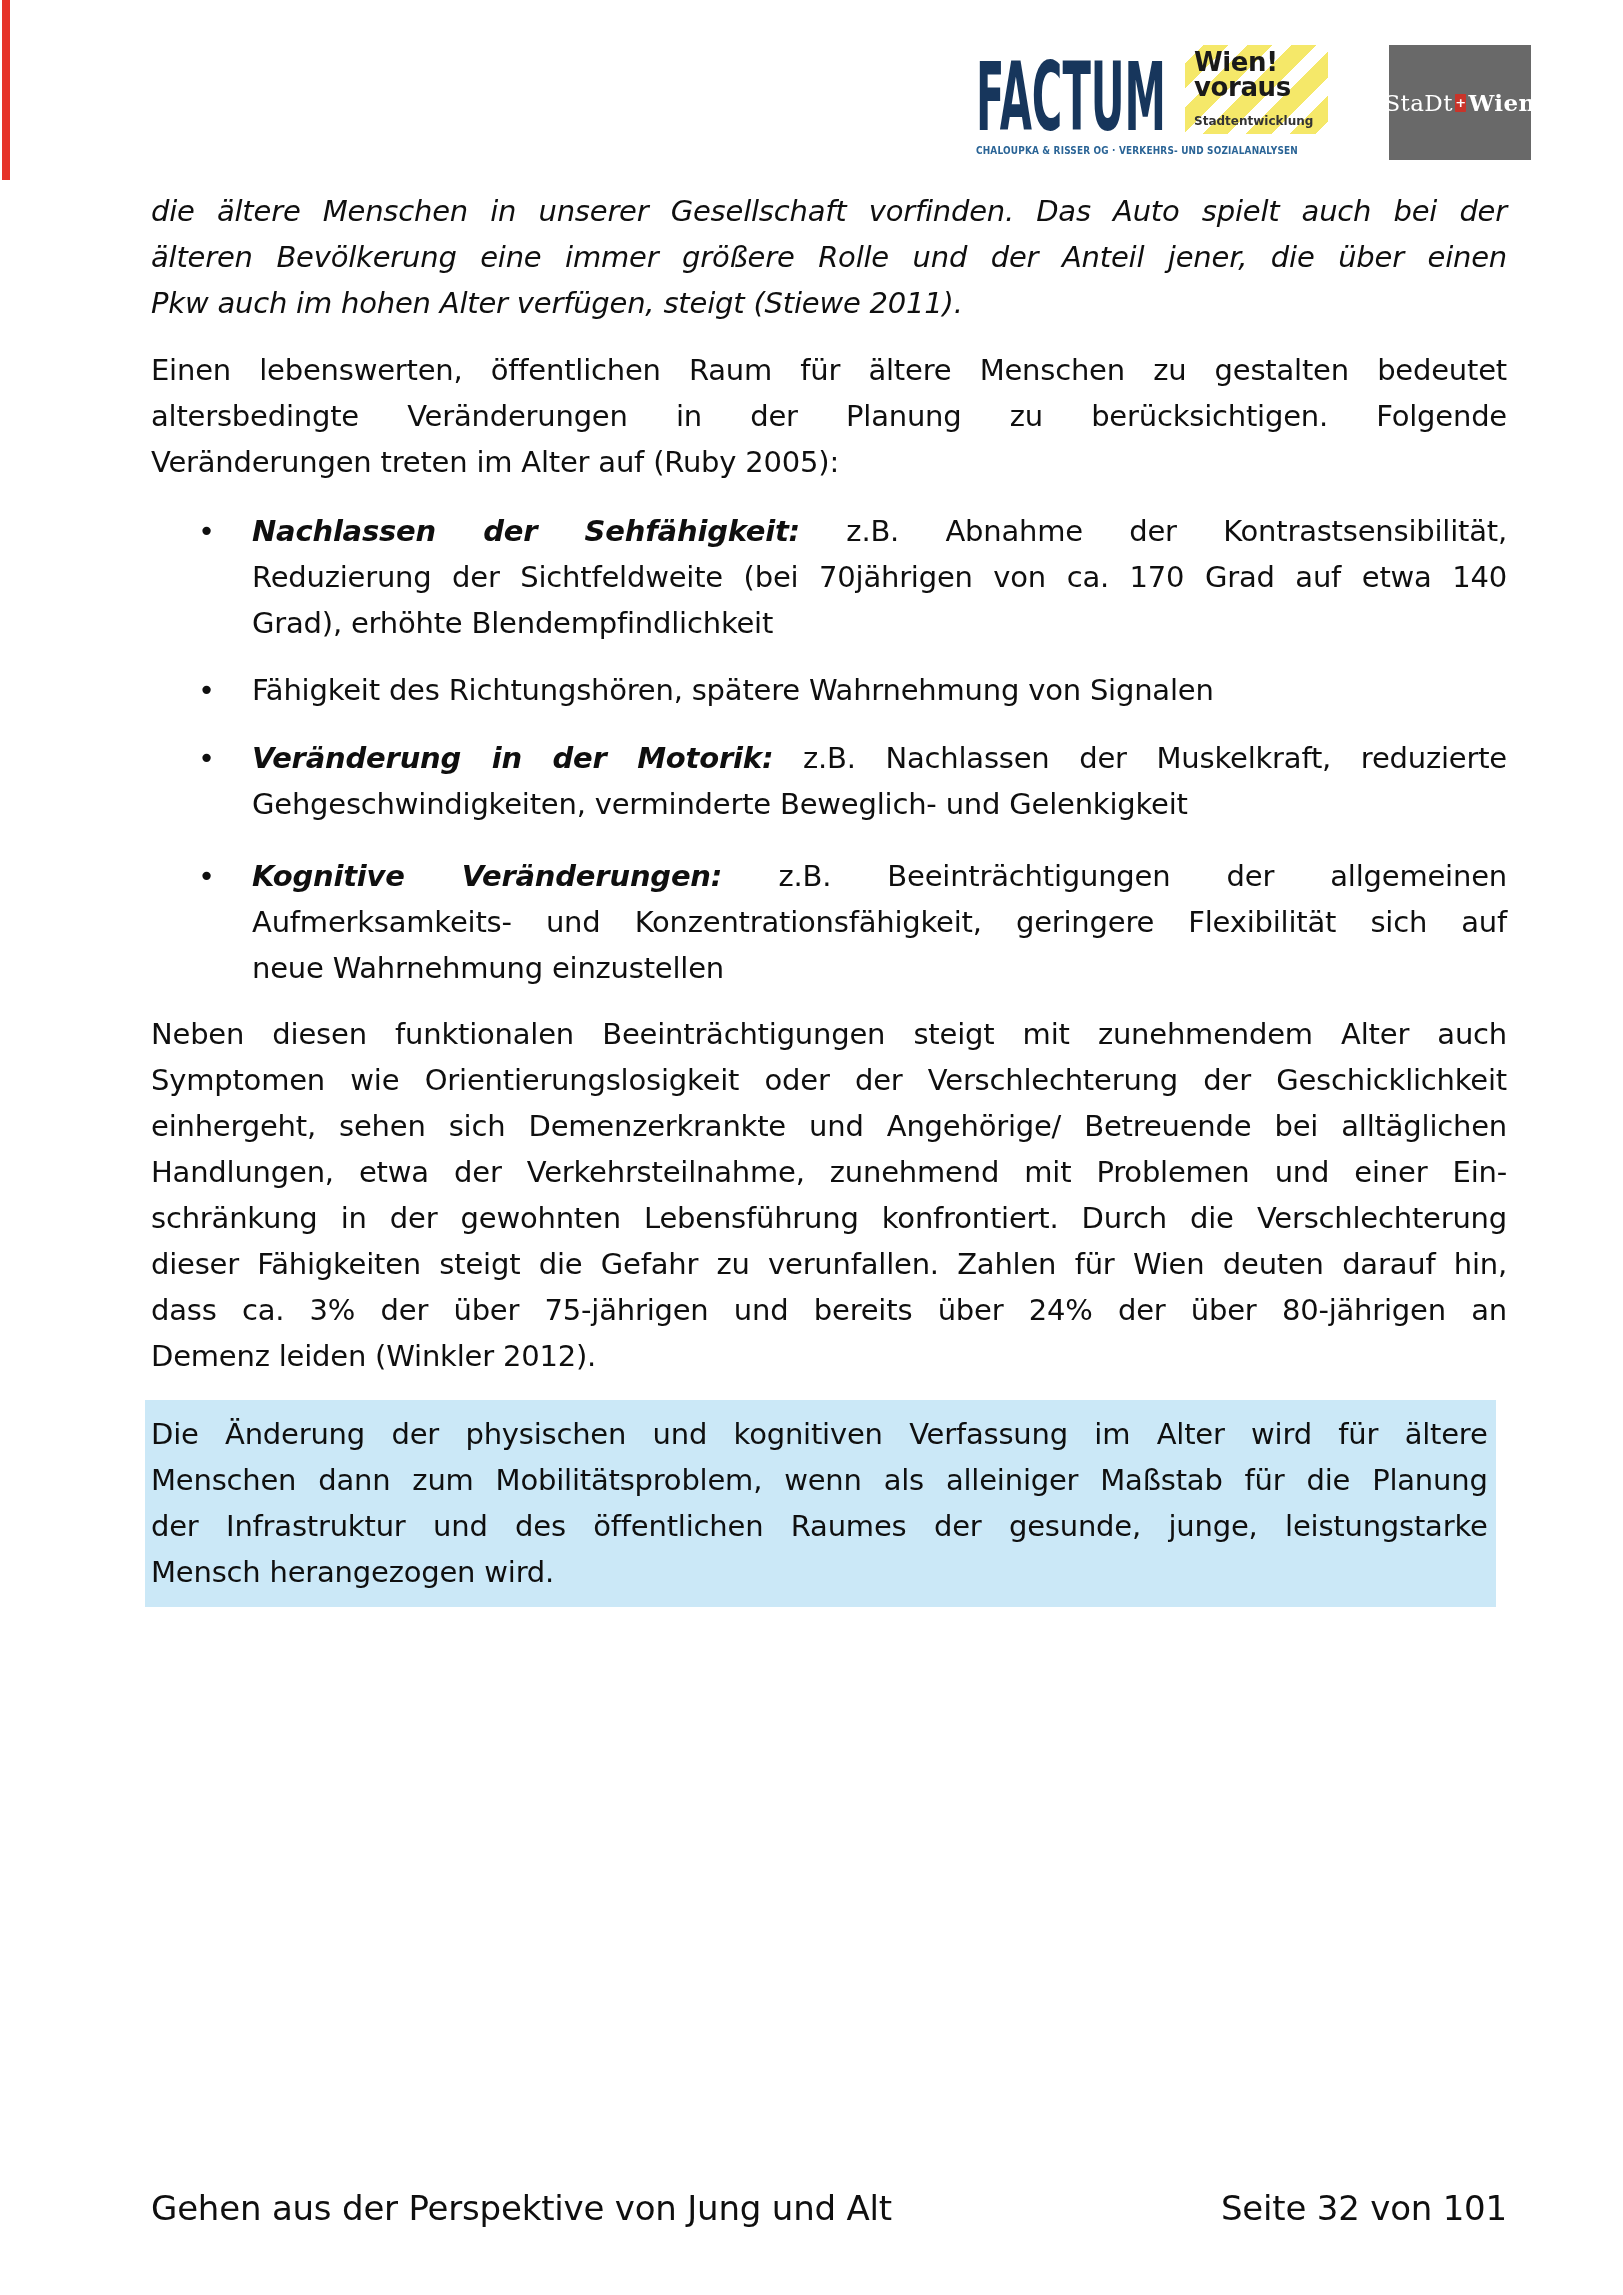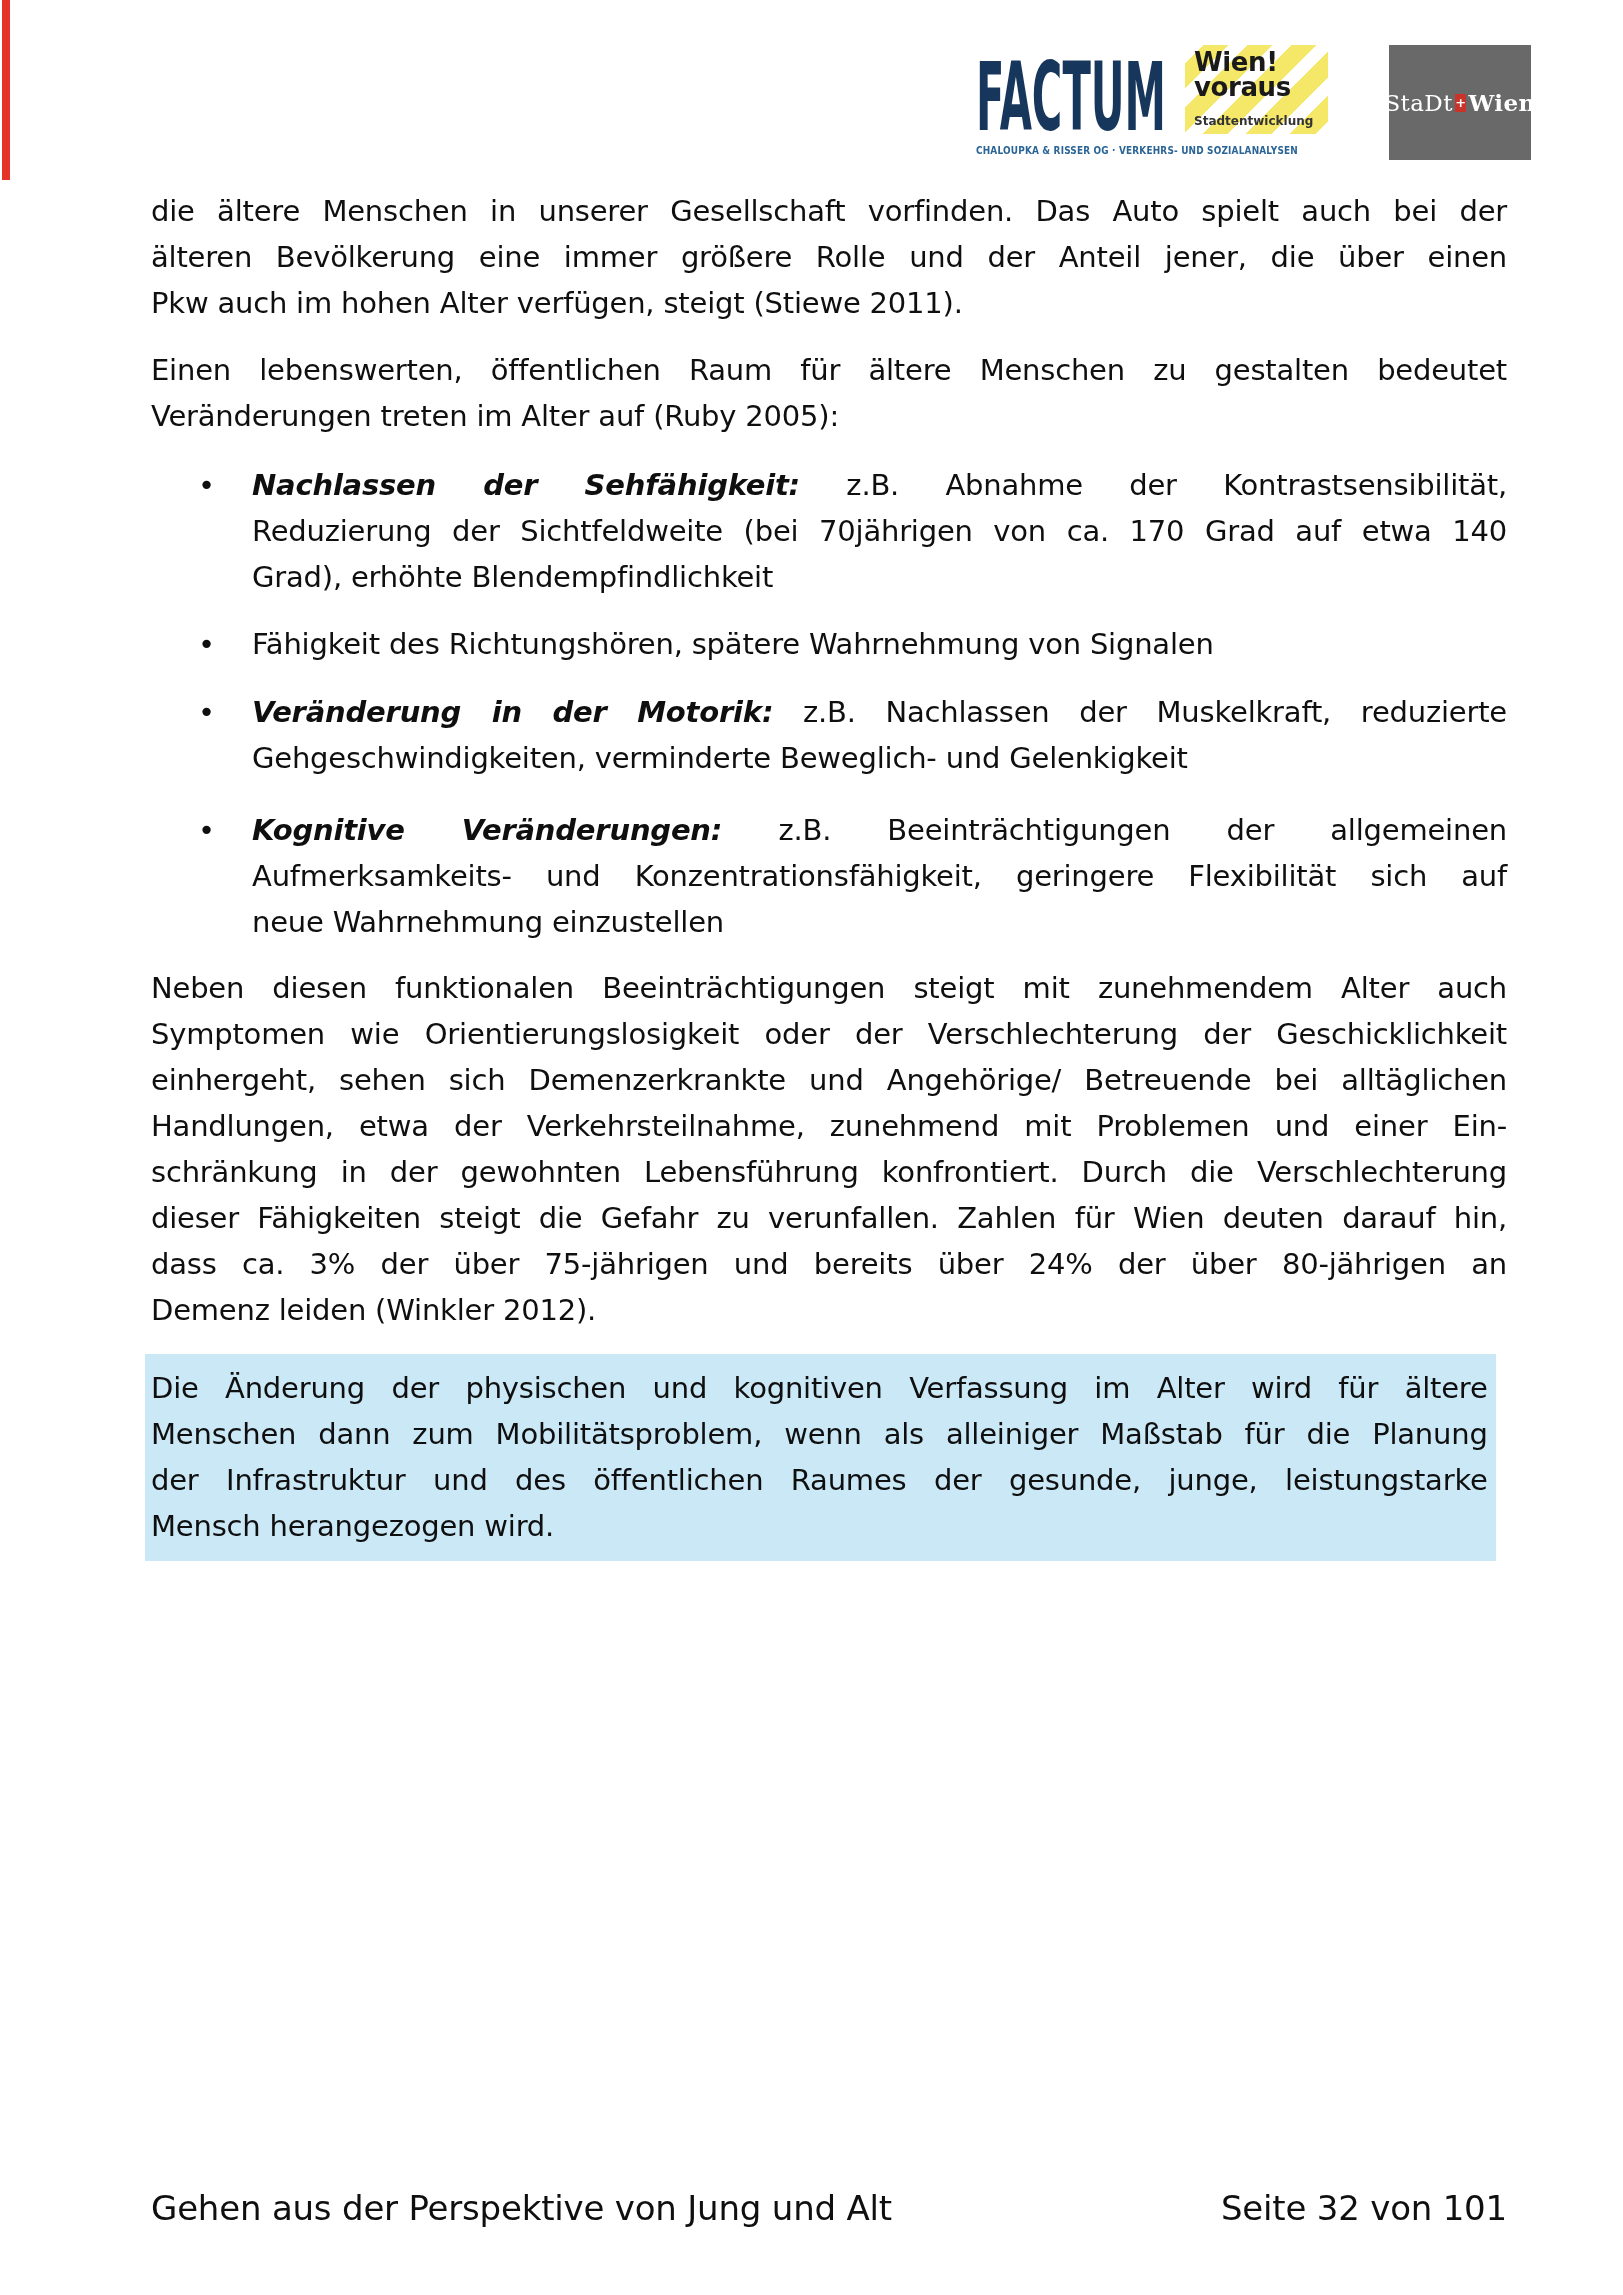--- a/index.html
+++ b/index.html
@@ -78,7 +78,7 @@
   .jl { text-align: justify; text-align-last: justify; -moz-text-align-last: justify; }
   .ll { text-align: left; }
 
-  .para-1 { margin-bottom: 21px; }
+  .para-1 { margin-bottom: 21px; font-style: italic; }
   .para-2 { margin-bottom: 23px; }
   .para-3 { margin-bottom: 21px; }
 

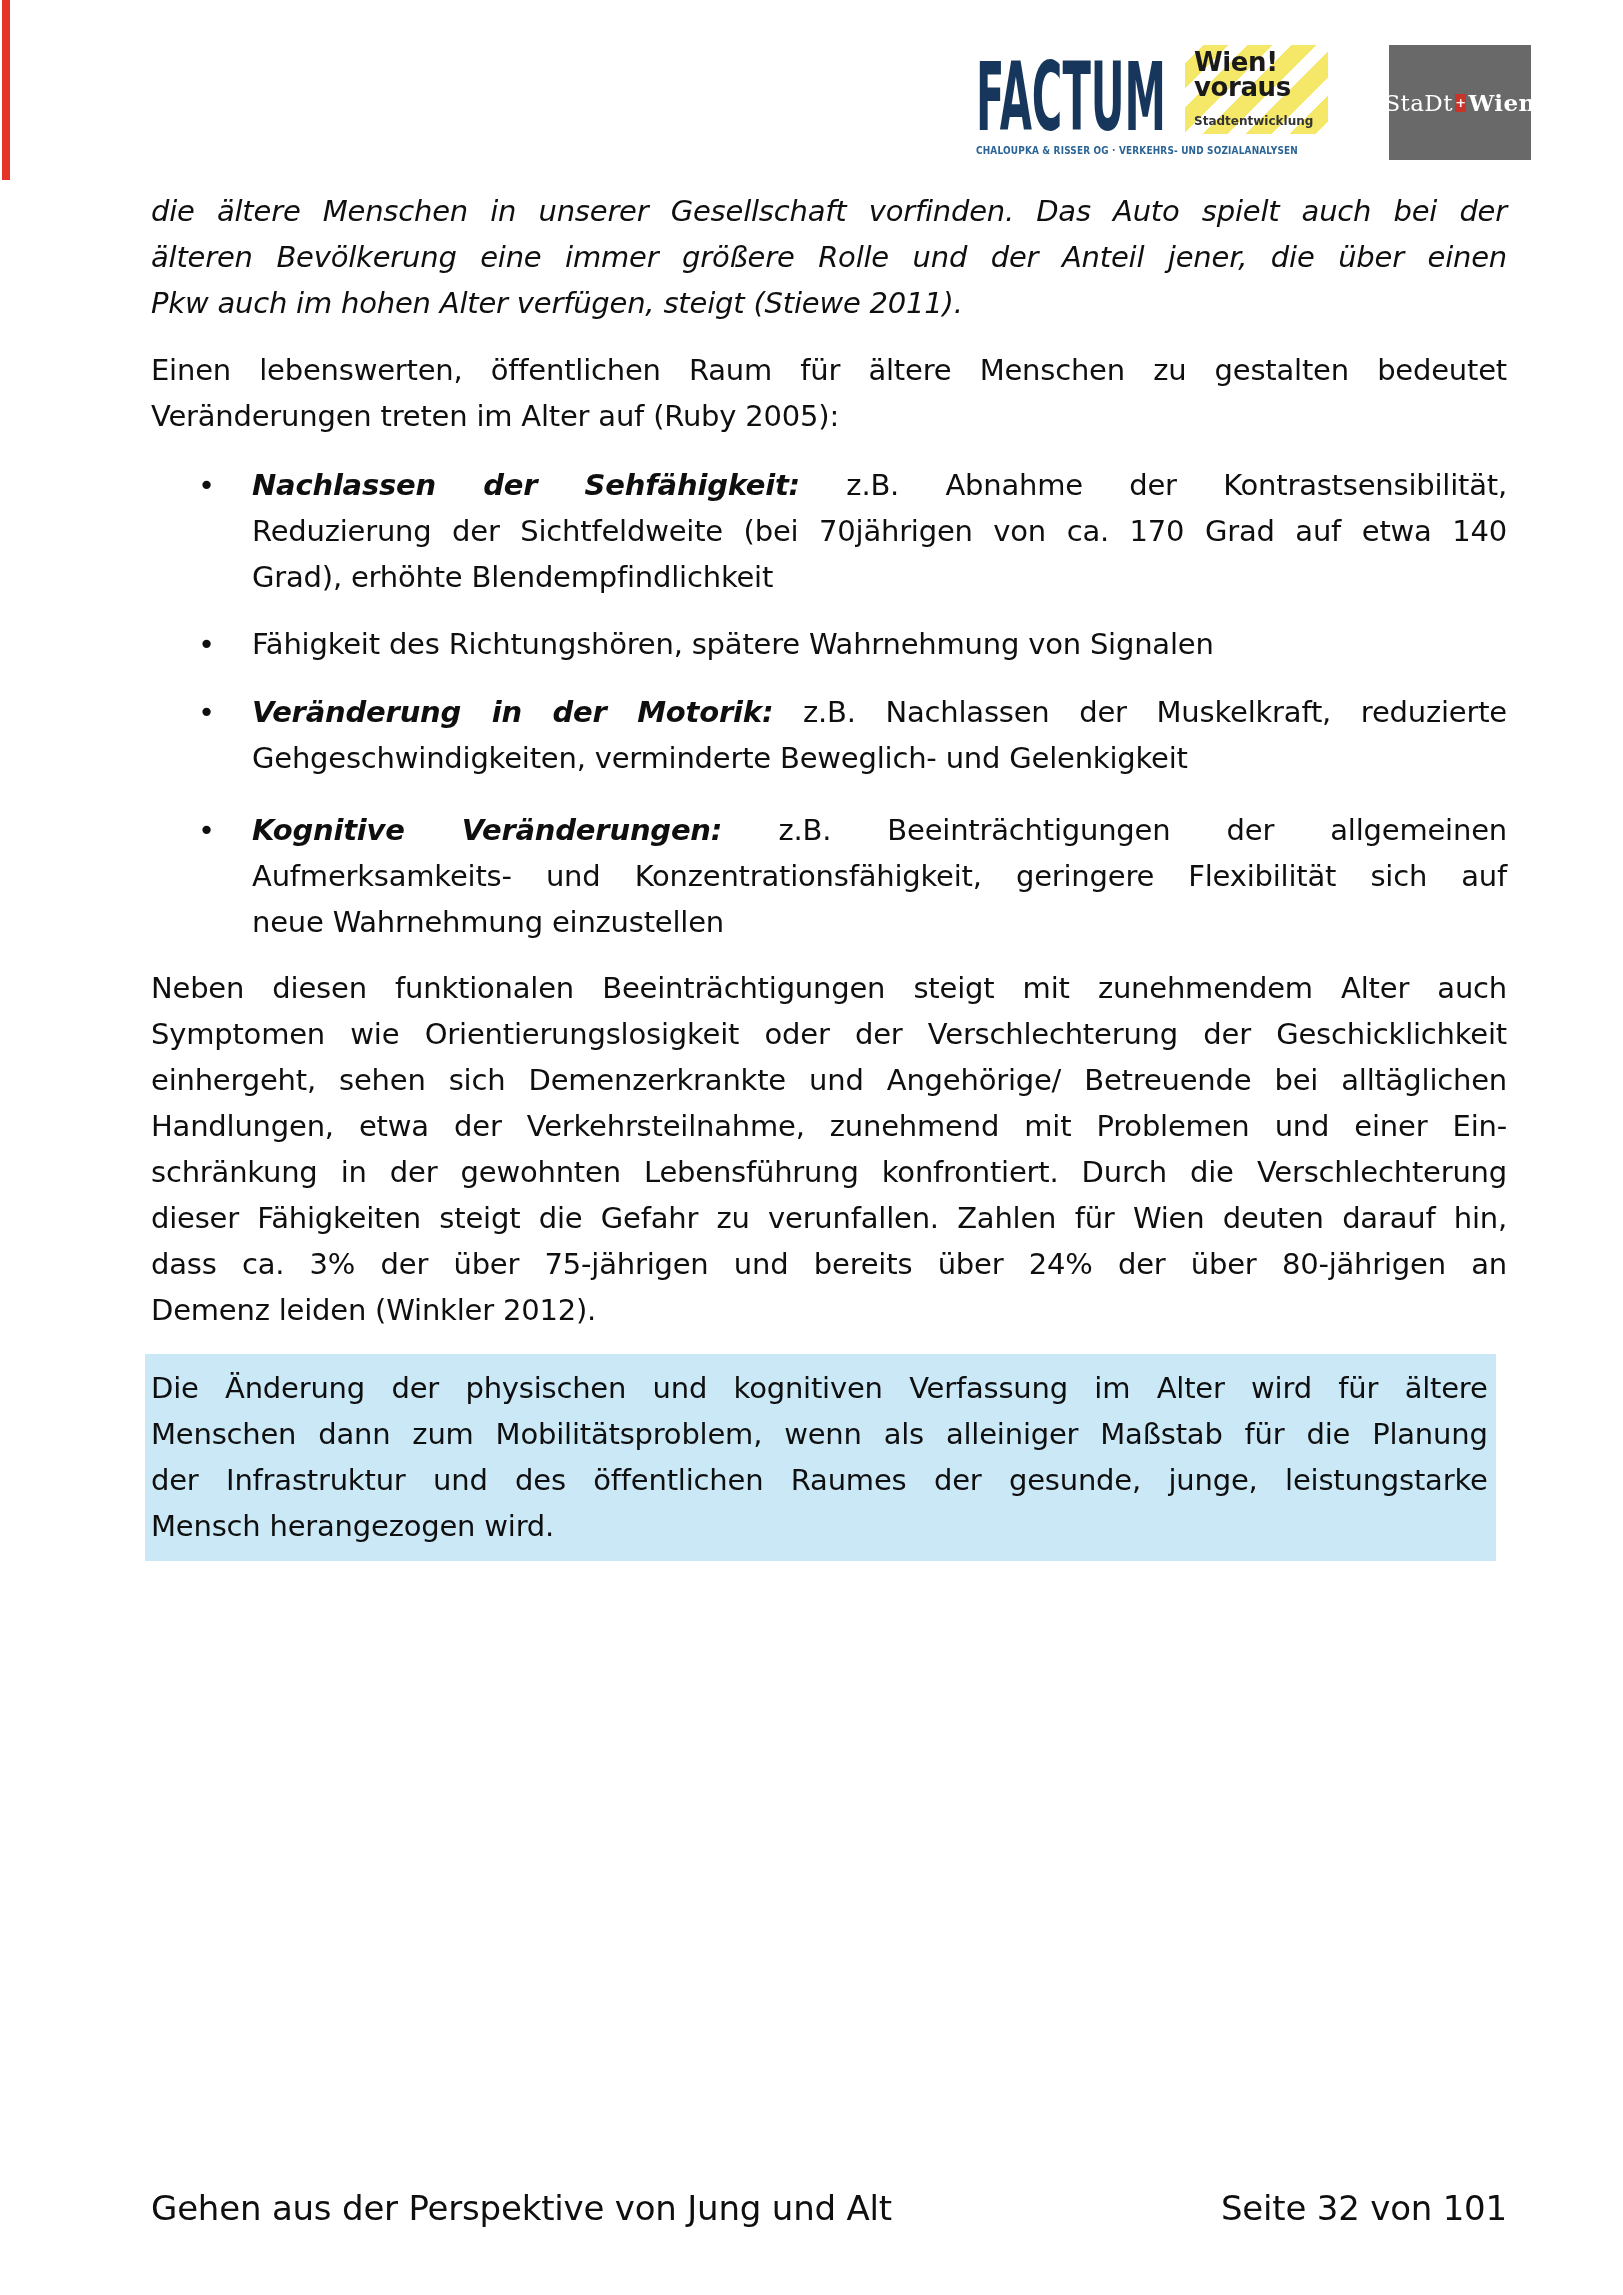--- a/index.html
+++ b/index.html
@@ -139,6 +139,7 @@
 
     <div class="para-2">
       <div class="jl">Einen lebenswerten, öffentlichen Raum für ältere Menschen zu gestalten bedeutet</div>
+      <div class="jl">altersbedingte Veränderungen in der Planung zu berücksichtigen. Folgende</div>
       <div class="ll">Veränderungen treten im Alter auf (Ruby 2005):</div>
     </div>
 

